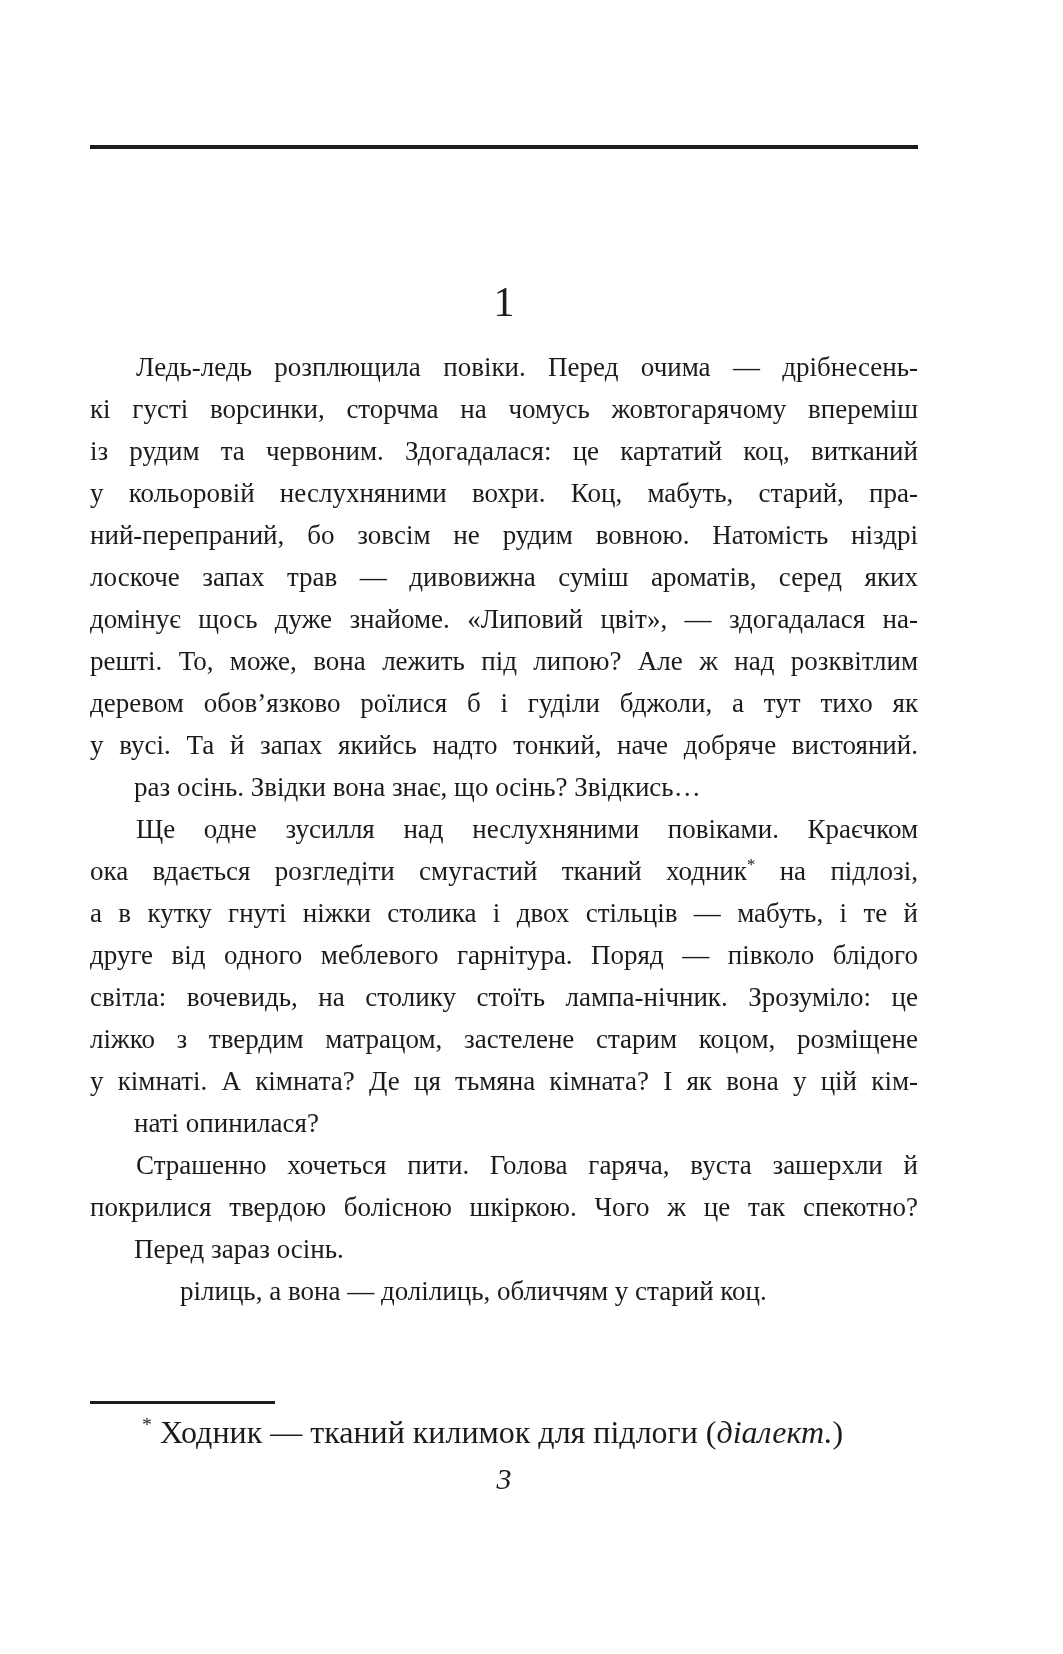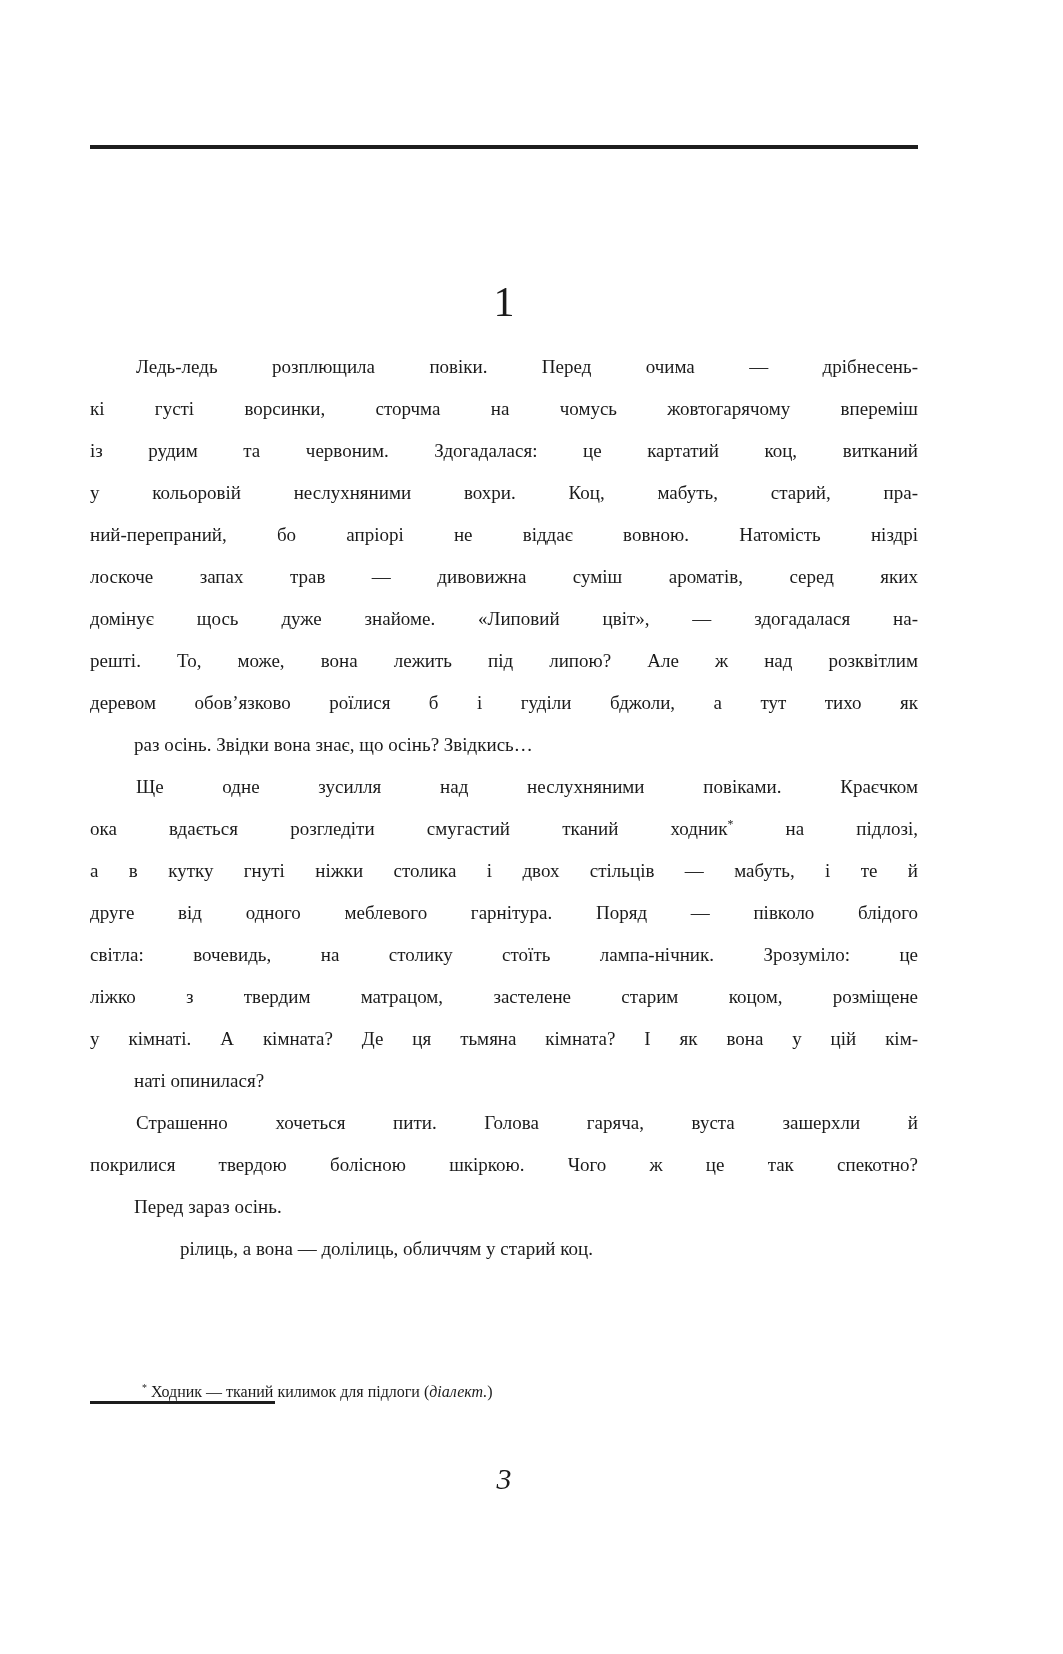--- a/index.html
+++ b/index.html
@@ -30,7 +30,7 @@
     position: absolute;
     left: 90px; top: 346px;
     width: 828px;
-    font-size: 19px;
+    font-size: 27px;
     line-height: 42px;
   }
   .paragraph { margin: 0; }

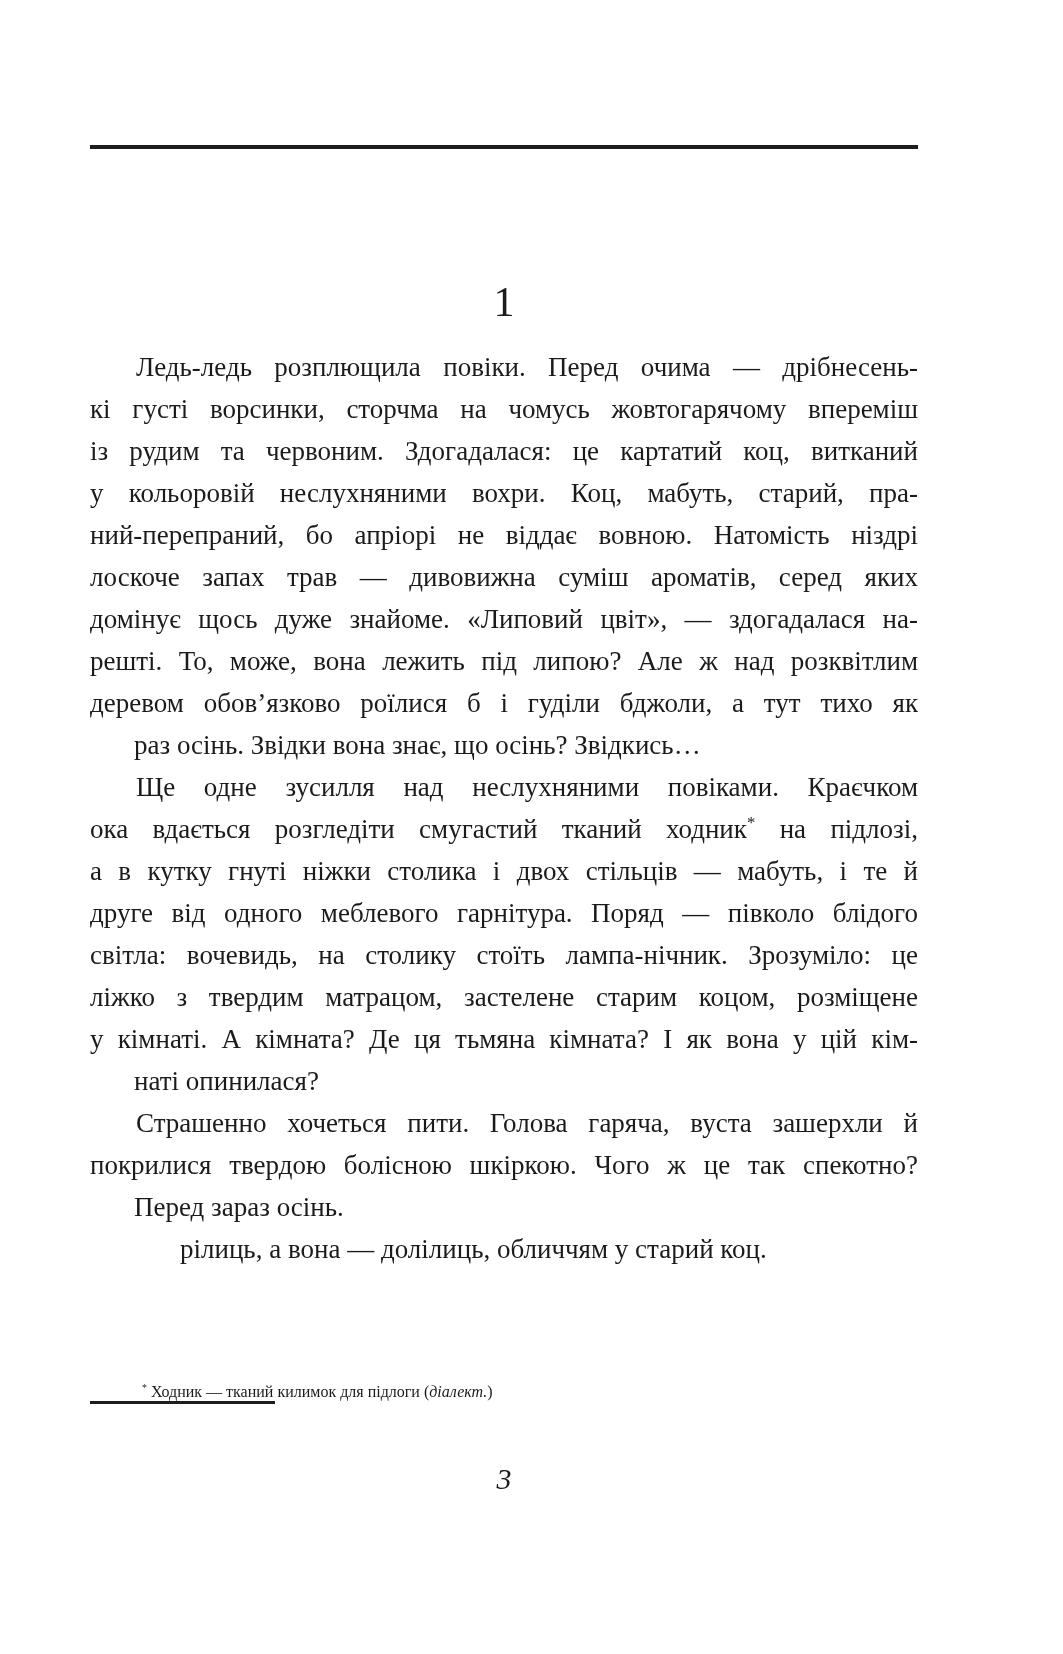--- a/index.html
+++ b/index.html
@@ -88,7 +88,7 @@
       <div class="text-line">кі густі ворсинки, сторчма на чомусь жовтогарячому впереміш</div>
       <div class="text-line">із рудим та червоним. Здогадалася: це картатий коц, витканий</div>
       <div class="text-line">у кольоровій неслухняними вохри. Коц, мабуть, старий, пра-</div>
-      <div class="text-line">ний-перепраний, бо апріорі не віддає вовною. Натомість ніздрі</div>
+      <div class="text-line">ний-перепраний, бо зовсім не рудим вовною. Натомість ніздрі</div>
       <div class="text-line">лоскоче запах трав — дивовижна суміш ароматів, серед яких</div>
       <div class="text-line">домінує щось дуже знайоме. «Липовий цвіт», — здогадалася на-</div>
       <div class="text-line">решті. То, може, вона лежить під липою? Але ж над розквітлим</div>

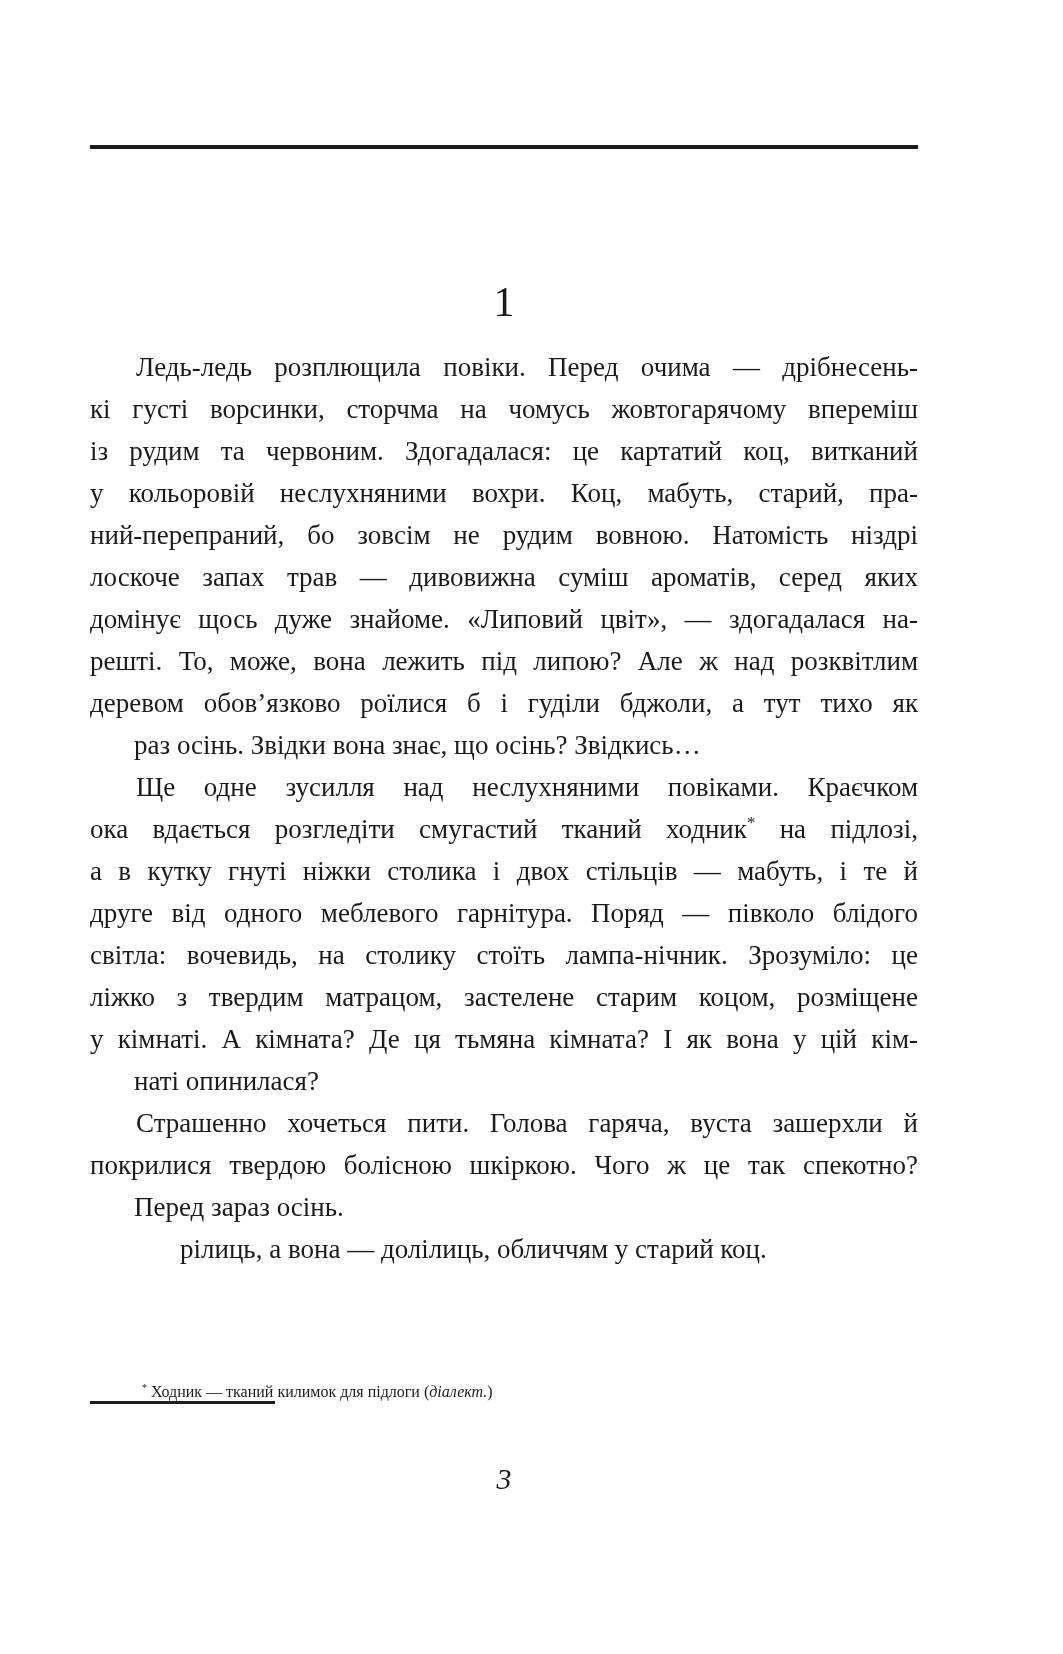--- a/index.html
+++ b/index.html
@@ -93,6 +93,7 @@
       <div class="text-line">домінує щось дуже знайоме. «Липовий цвіт», — здогадалася на-</div>
       <div class="text-line">решті. То, може, вона лежить під липою? Але ж над розквітлим</div>
       <div class="text-line">деревом обов’язково роїлися б і гуділи бджоли, а тут тихо як</div>
+      <div class="text-line">у вусі. Та й запах якийсь надто тонкий, наче добряче вистояний.</div>
       <div class="text-line para-last">раз осінь. Звідки вона знає, що осінь? Звідкись…</div>
     </div>
     <div class="paragraph">

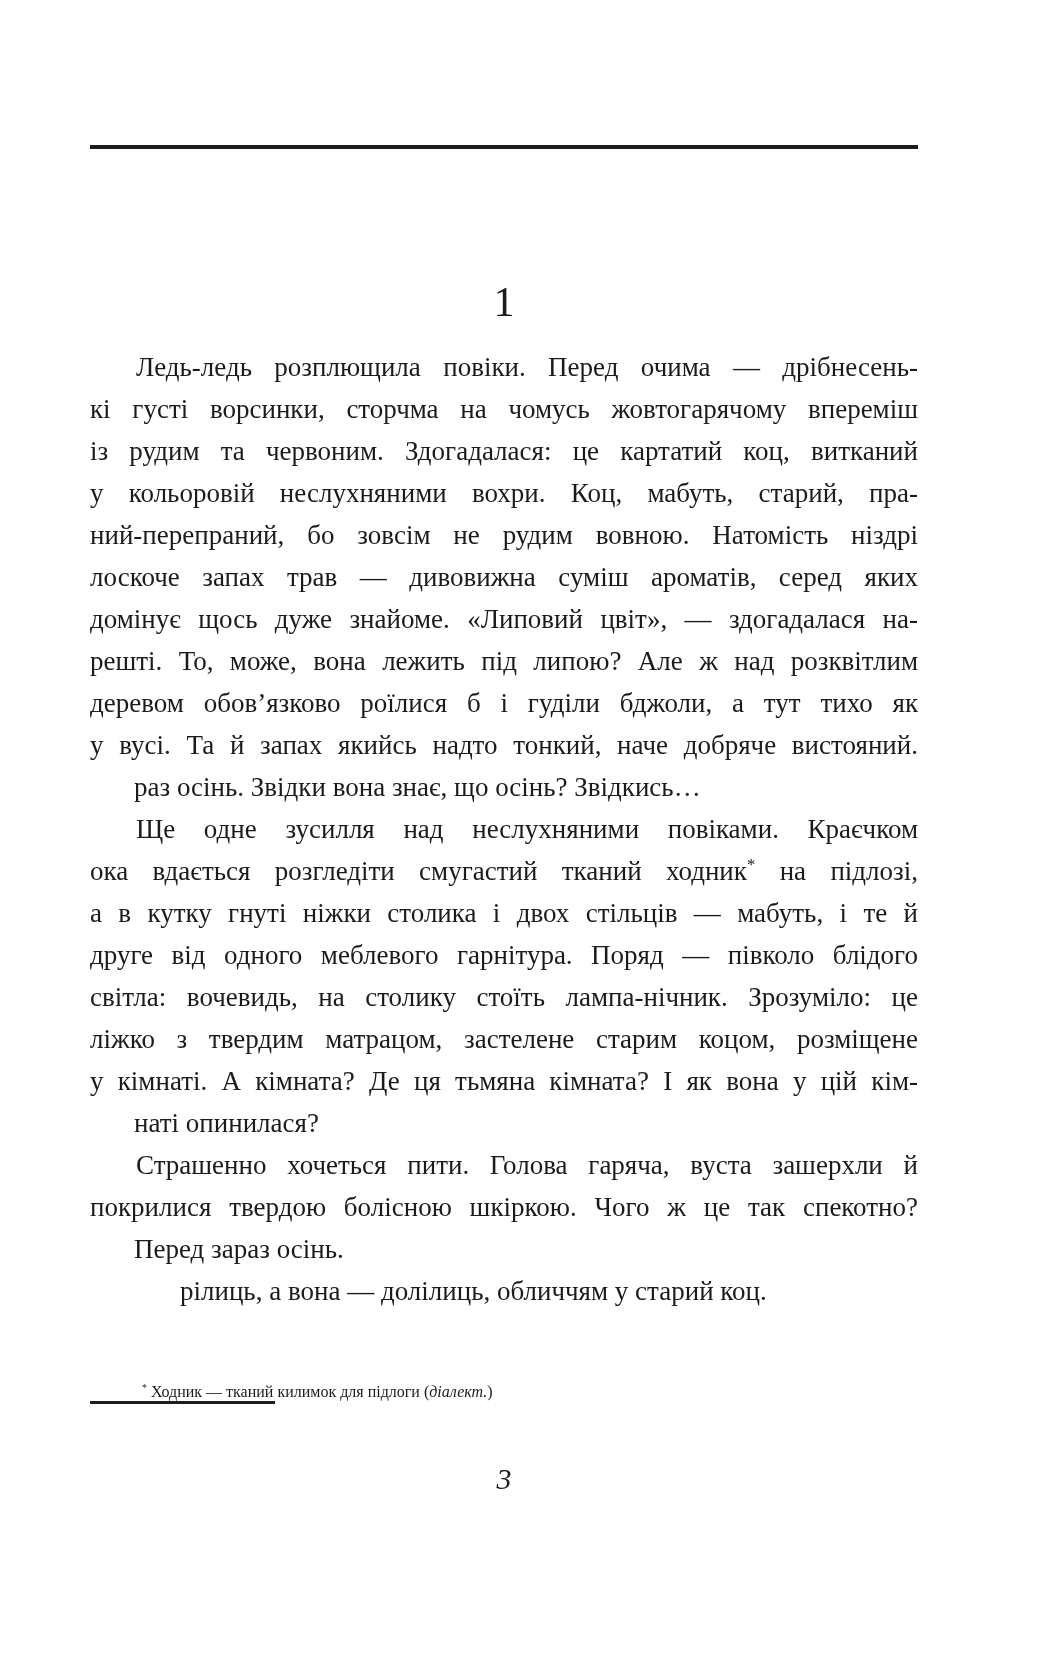--- a/index.html
+++ b/index.html
@@ -58,11 +58,11 @@
   }
   .footnote {
     position: absolute;
-    left: 90px; top: 1376px;
+    left: 90px; top: 1416px;
     width: 828px;
     padding-left: 52px;
     box-sizing: border-box;
-    font-size: 16px;
+    font-size: 32px;
     line-height: 32px;
   }
   .footnote .italic { font-style: italic; }

